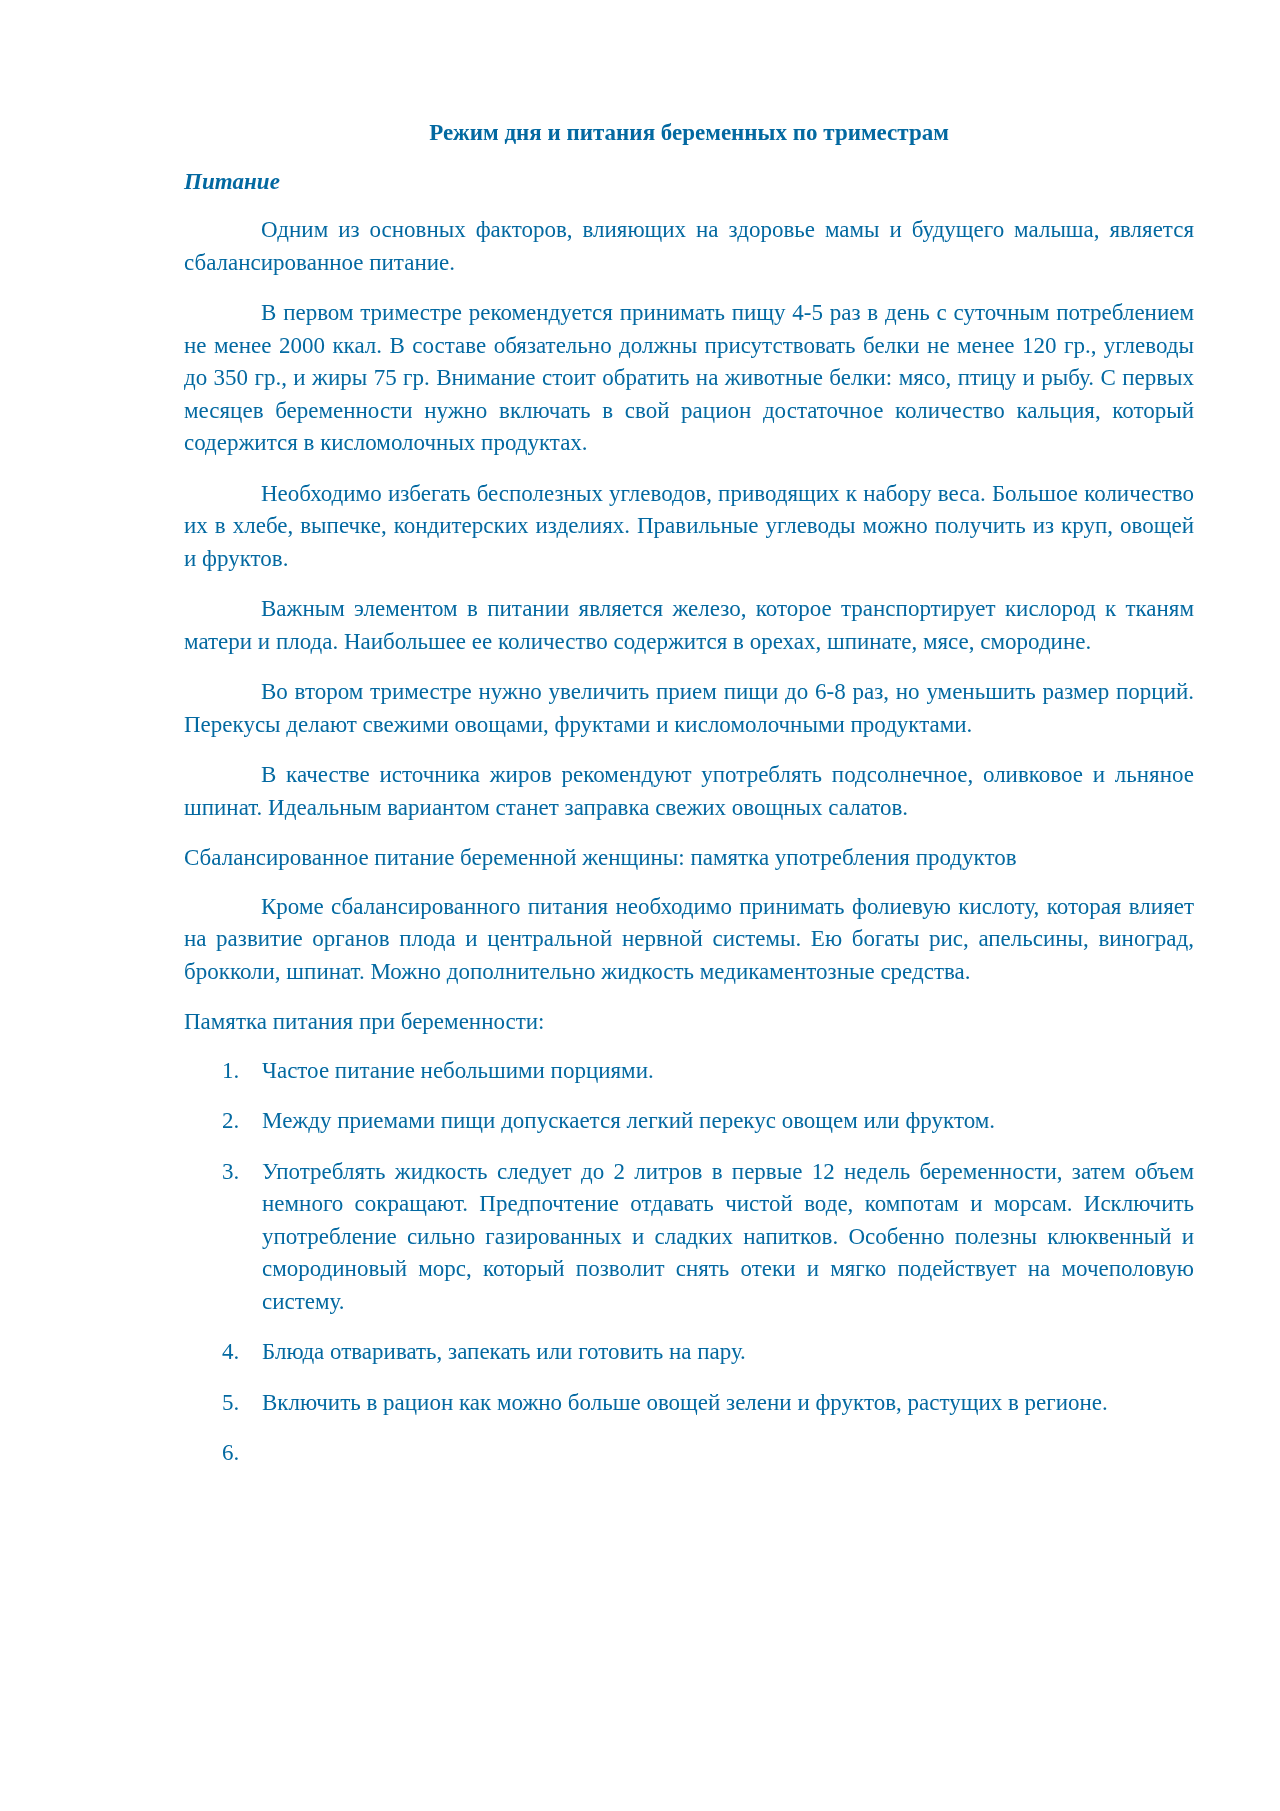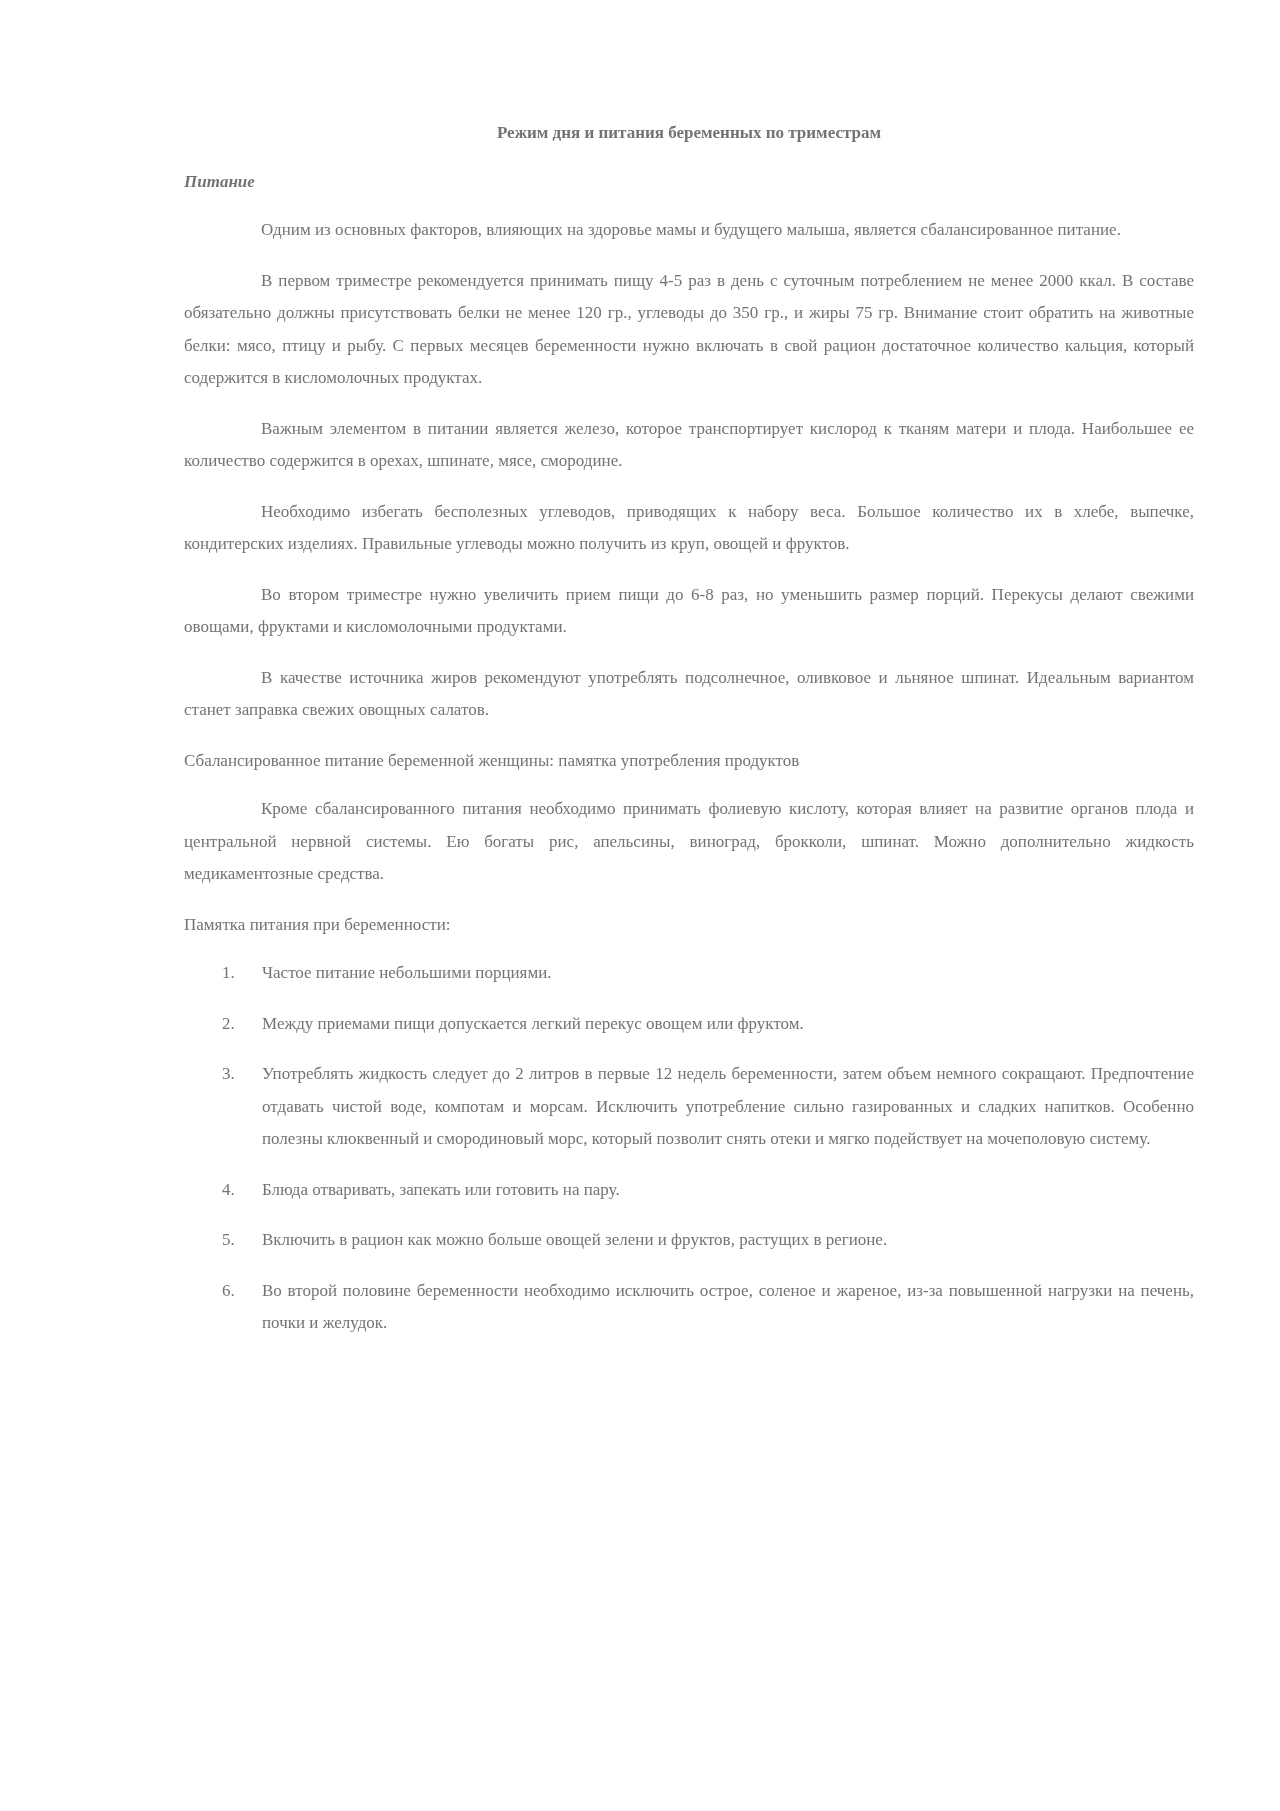--- a/index.html
+++ b/index.html
@@ -10,9 +10,9 @@
     top: 117px;
     width: 1010px;
     font-family: "Liberation Serif", serif;
-    font-size: 17px;
+    font-size: 23px;
     line-height: 32.5px;
-    color: #737373;
+    color: #0369a1;
   }
   .title {
     text-align: center;

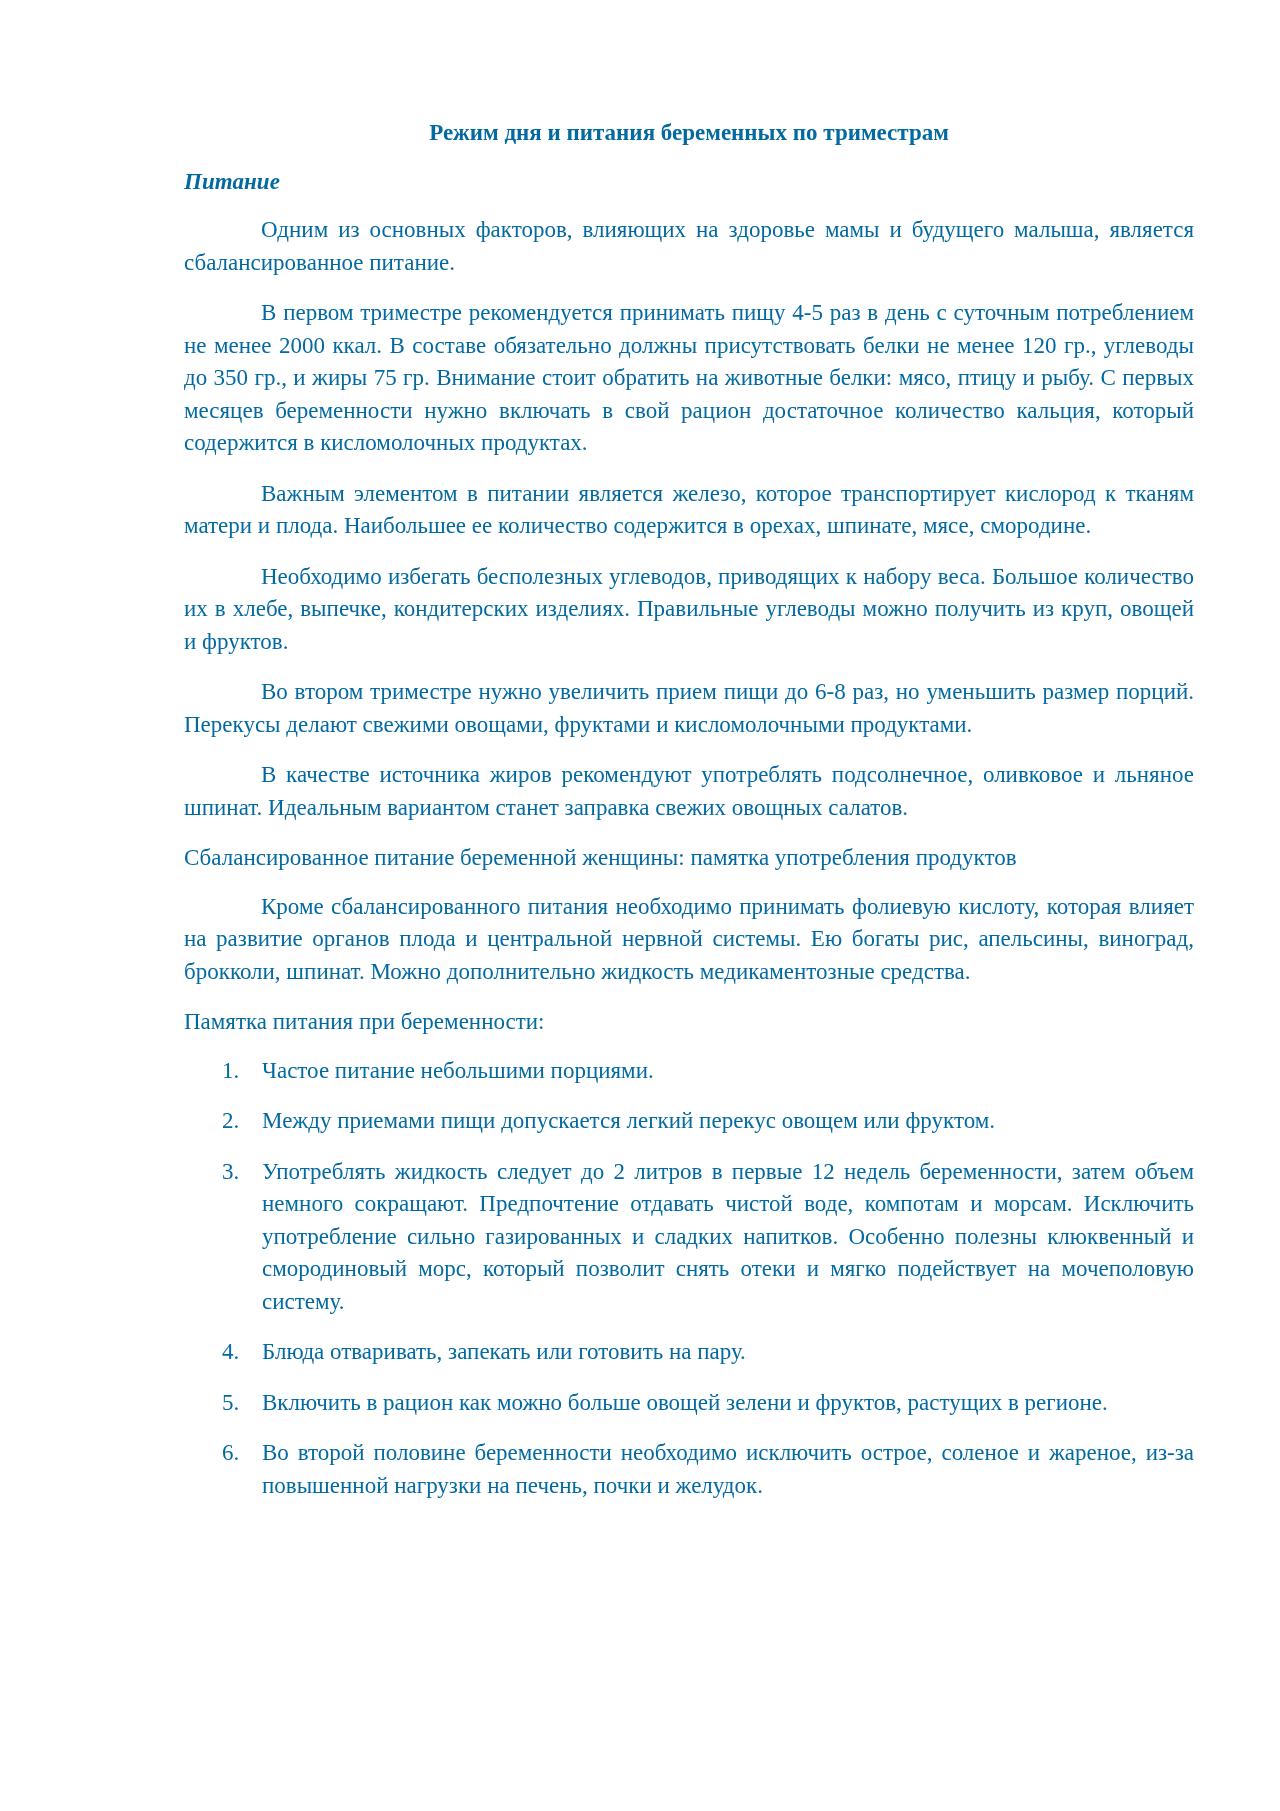--- a/index.html
+++ b/index.html
@@ -62,8 +62,8 @@
 
   <p class="para">Одним из основных факторов, влияющих на здоровье мамы и будущего малыша, является сбалансированное питание.</p>
   <p class="para">В первом триместре рекомендуется принимать пищу 4-5 раз в день с суточным потреблением не менее 2000 ккал. В составе обязательно должны присутствовать белки не менее 120 гр., углеводы до 350 гр., и жиры 75 гр. Внимание стоит обратить на животные белки: мясо, птицу и рыбу. С первых месяцев беременности нужно включать в свой рацион достаточное количество кальция, который содержится в кисломолочных продуктах.</p>
+  <p class="para">Необходимо избегать бесполезных углеводов, приводящих к набору веса. Большое количество их в хлебе, выпечке, кондитерских изделиях. Правильные углеводы можно получить из круп, овощей и фруктов.</p>
   <p class="para">Важным элементом в питании является железо, которое транспортирует кислород к тканям матери и плода. Наибольшее ее количество содержится в орехах, шпинате, мясе, смородине.</p>
-  <p class="para">Необходимо избегать бесполезных углеводов, приводящих к набору веса. Большое количество их в хлебе, выпечке, кондитерских изделиях. Правильные углеводы можно получить из круп, овощей и фруктов.</p>
   <p class="para">Во втором триместре нужно увеличить прием пищи до 6-8 раз, но уменьшить размер порций. Перекусы делают свежими овощами, фруктами и кисломолочными продуктами.</p>
   <p class="para">В качестве источника жиров рекомендуют употреблять подсолнечное, оливковое и льняное шпинат. Идеальным вариантом станет заправка свежих овощных салатов.</p>
 

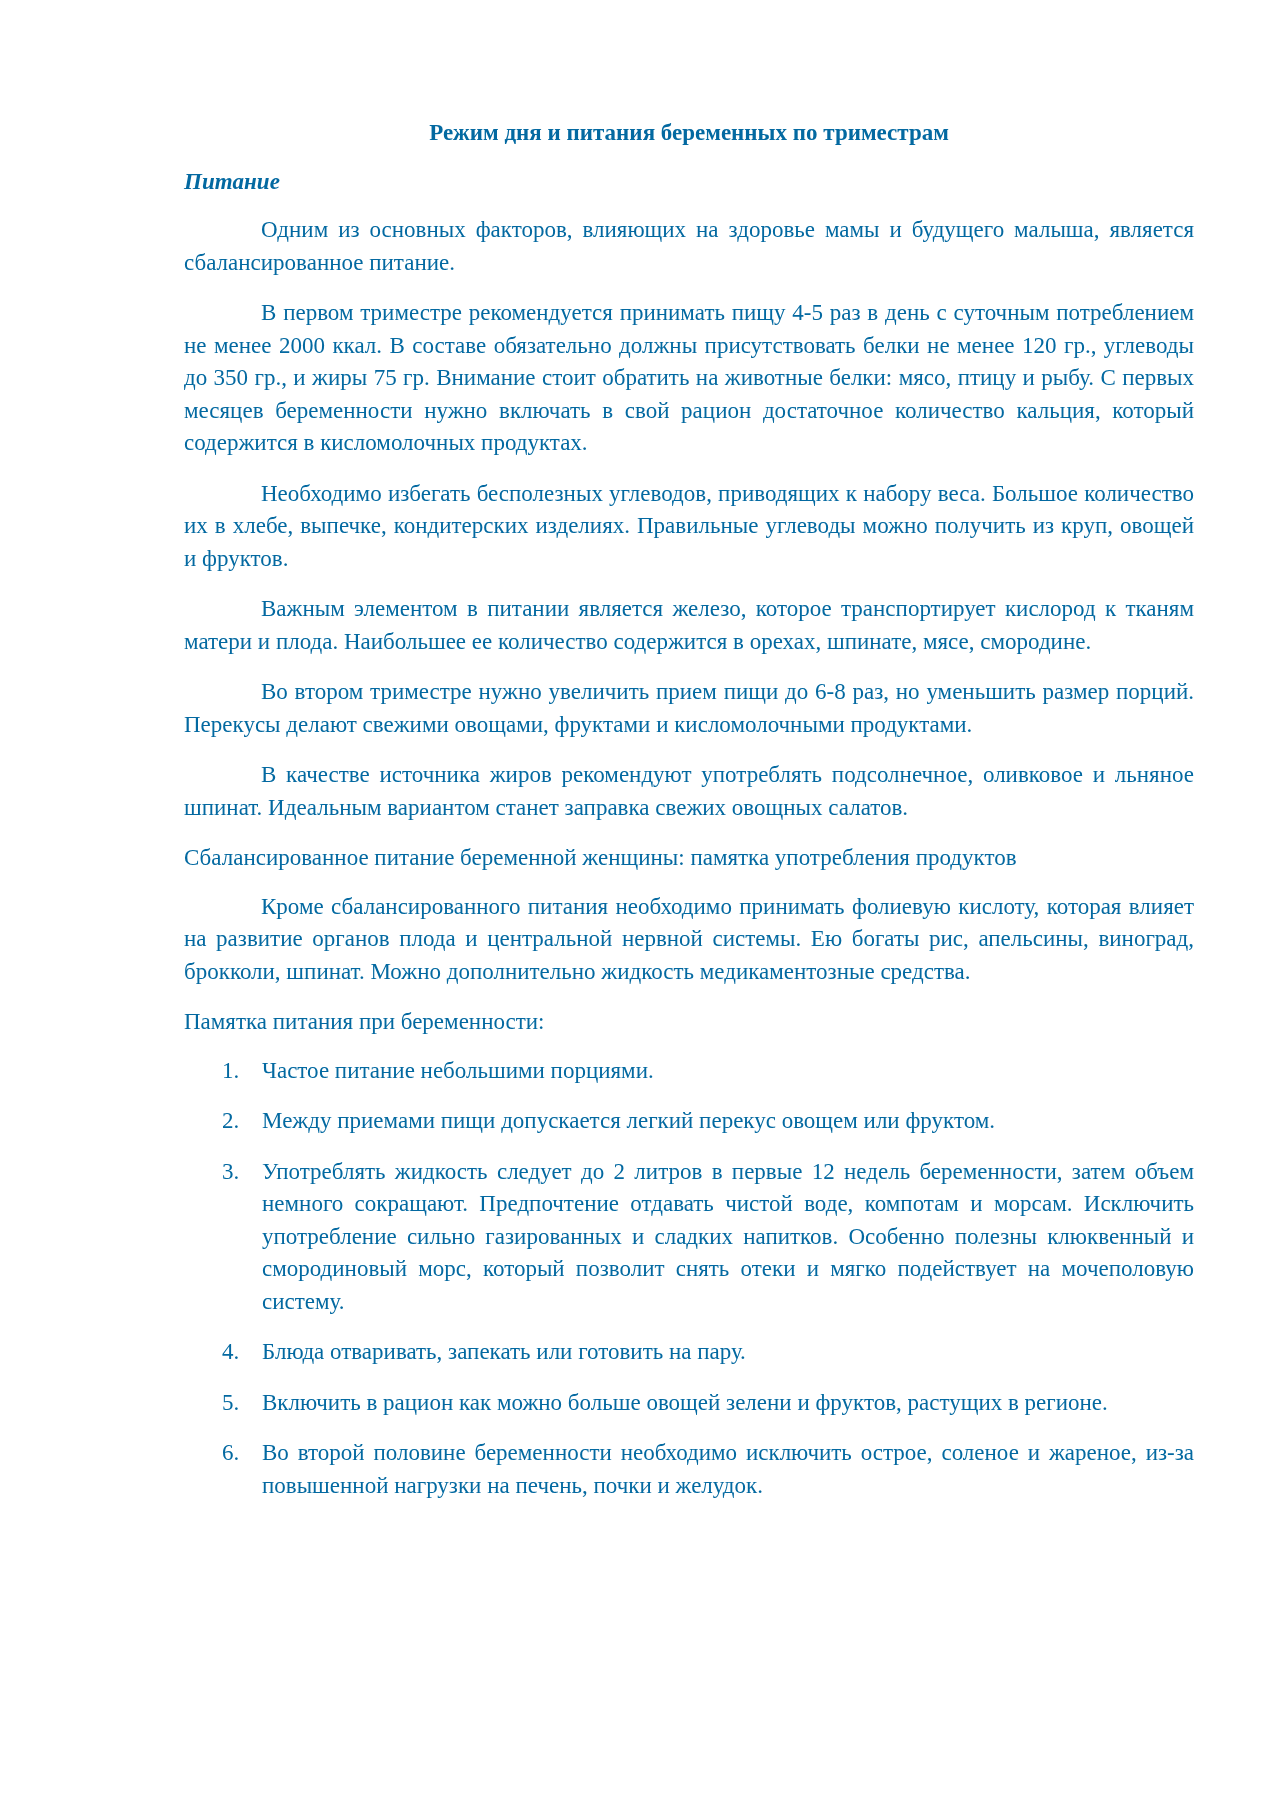--- a/index.html
+++ b/index.html
@@ -96,7 +96,6 @@
     </li>
     <li class="list-item">
       <span class="list-num">6.</span>
-      <span>Во второй половине беременности необходимо исключить острое, соленое и жареное, из-за повышенной нагрузки на печень, почки и желудок.</span>
     </li>
   </ol>
 </div>

